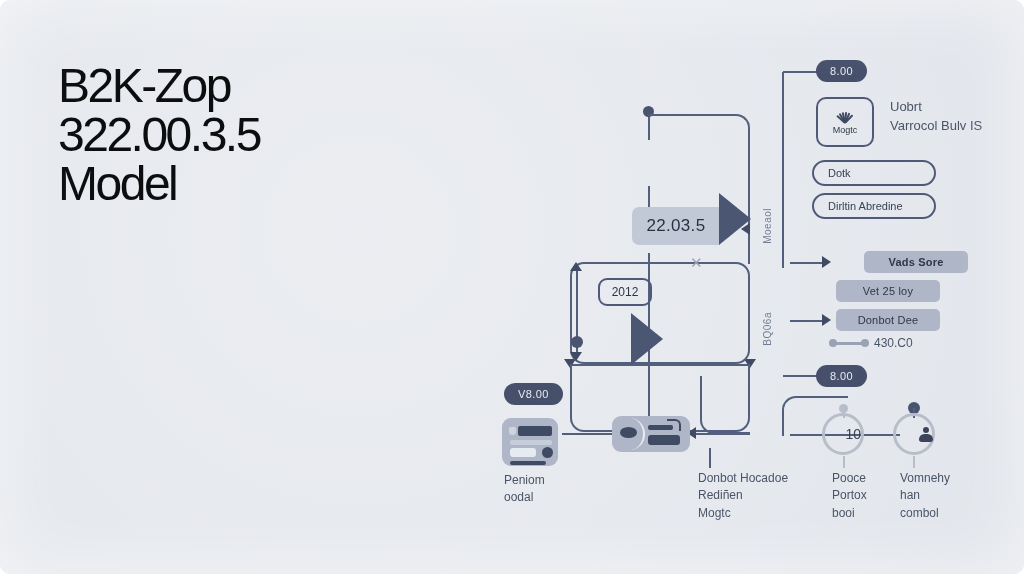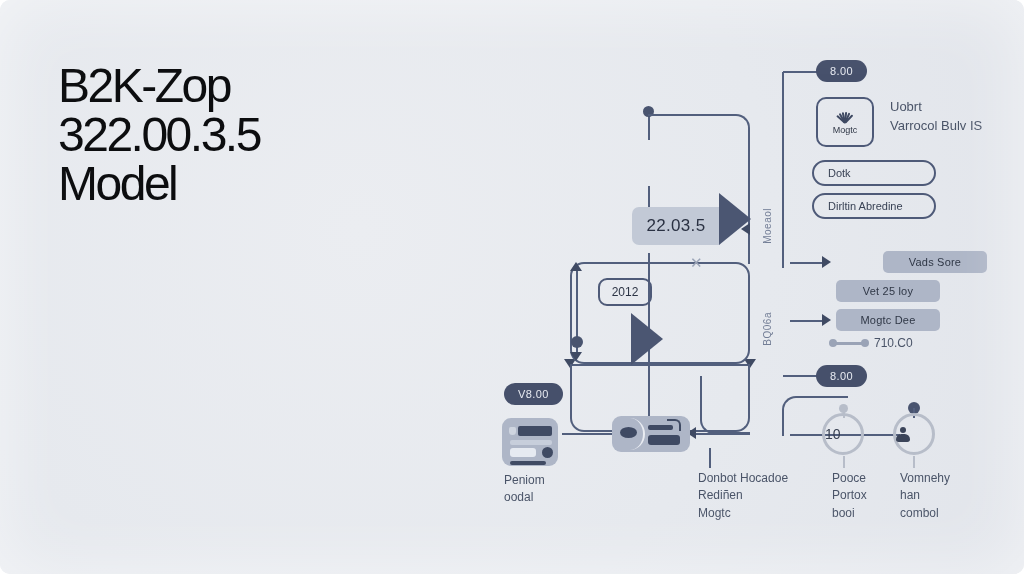--- a/index.html
+++ b/index.html
@@ -345,7 +345,7 @@
 
   <div class="ln h" style="left:790px; top:262px; width:36px;"></div>
   <div class="arrowhead ah-right" style="left:822px; top:256px;"></div>
-  <div class="bar-btn" style="left:883px; top:251px; width:104px;">
+  <div class="bar-btn" style="left:864px; top:251px; width:104px;font-weight:bold;">
     <span>Vads Sore</span>
   </div>
 

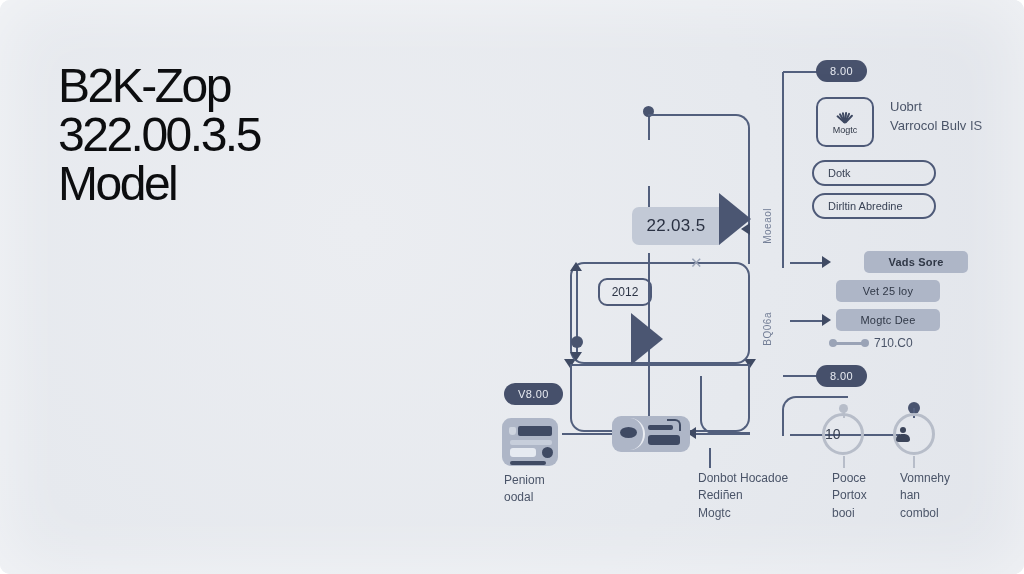--- a/index.html
+++ b/index.html
@@ -356,7 +356,7 @@
   <div class="ln h" style="left:790px; top:320px; width:36px;"></div>
   <div class="arrowhead ah-right" style="left:822px; top:314px;"></div>
   <div class="bar-btn" style="left:836px; top:309px; width:104px;">
-    <span>Mogtc Dee</span>
+    <span>Donbot Dee</span>
   </div>
 
   <div class="slider-row" style="left:832px; top:336px;">

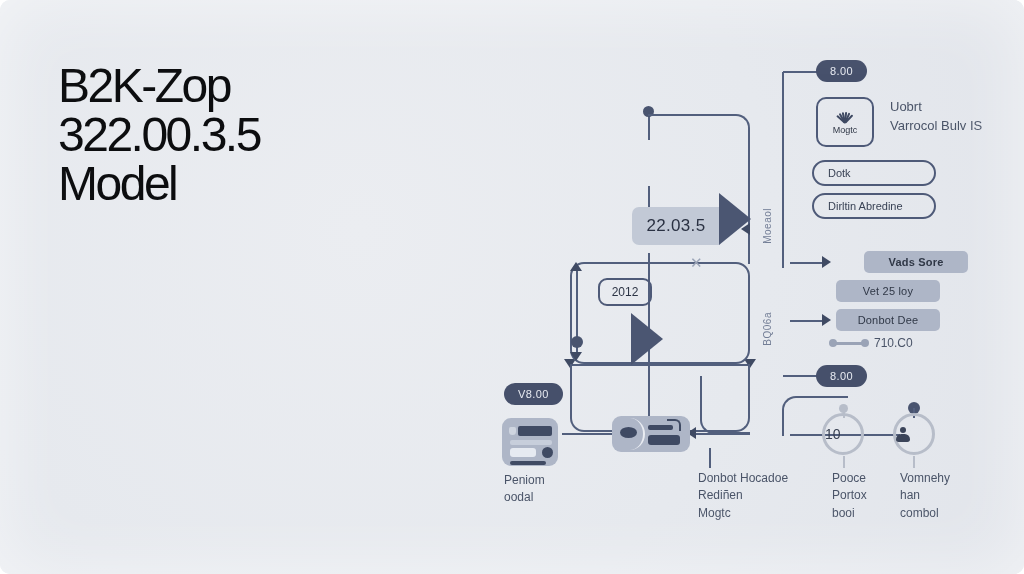--- a/index.html
+++ b/index.html
@@ -364,7 +364,7 @@
       <span class="k" style="left:-3px;"></span>
       <span class="k" style="right:-3px;"></span>
     </span>
-    <span class="val">710.C0</span>
+    <span class="val">430.C0</span>
   </div>
 
   <div class="ln h" style="left:783px; top:375px; width:38px;"></div>

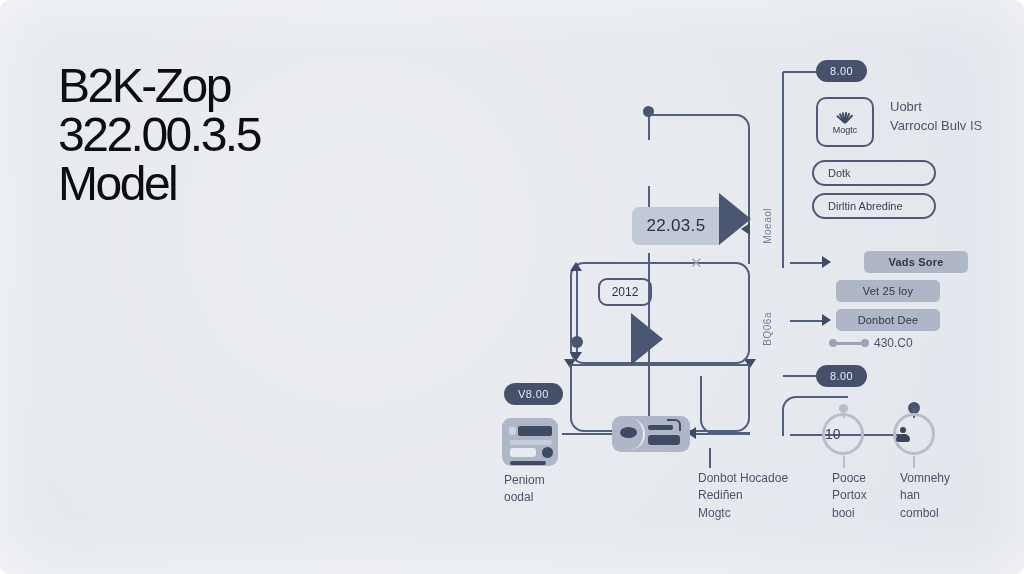--- a/index.html
+++ b/index.html
@@ -229,7 +229,7 @@
     border-radius: 50%;
     border: 3px solid #b7bdc9;
     background: transparent;
-    display: flex; align-items: center; justify-content: flex-start;
+    display: flex; align-items: center; justify-content: flex-end;
     font-size: 14px; color: #39415 2;
     color: #394152;
   }

